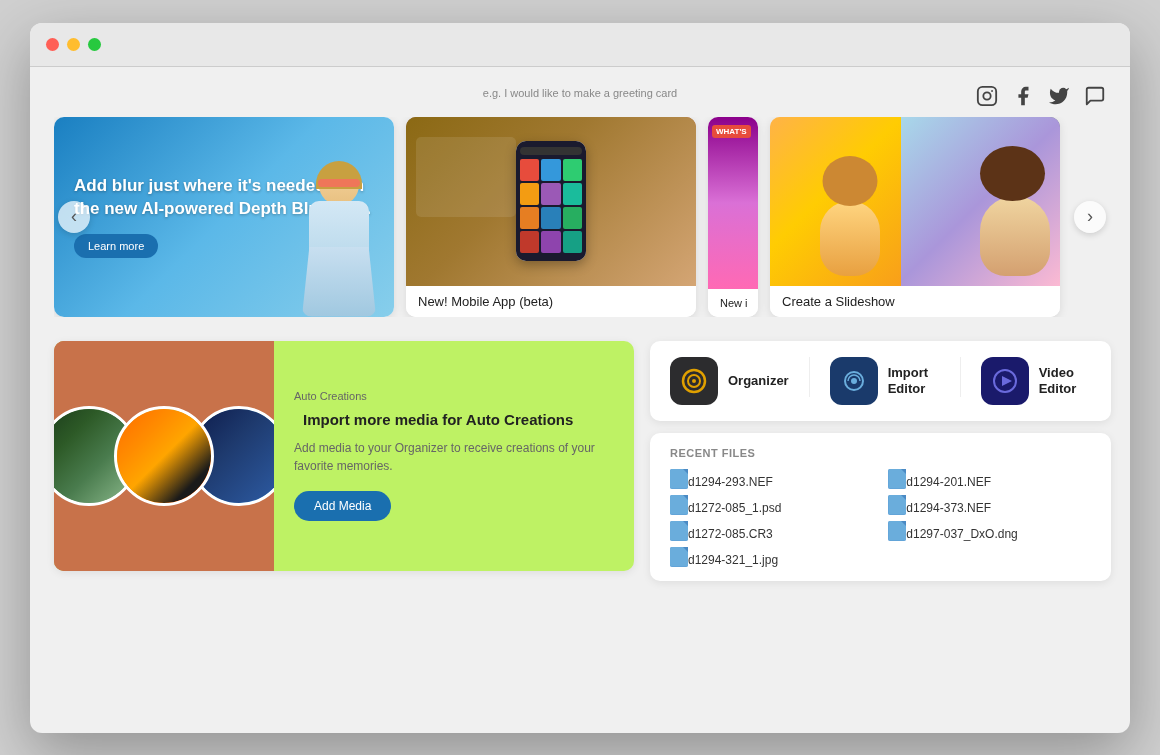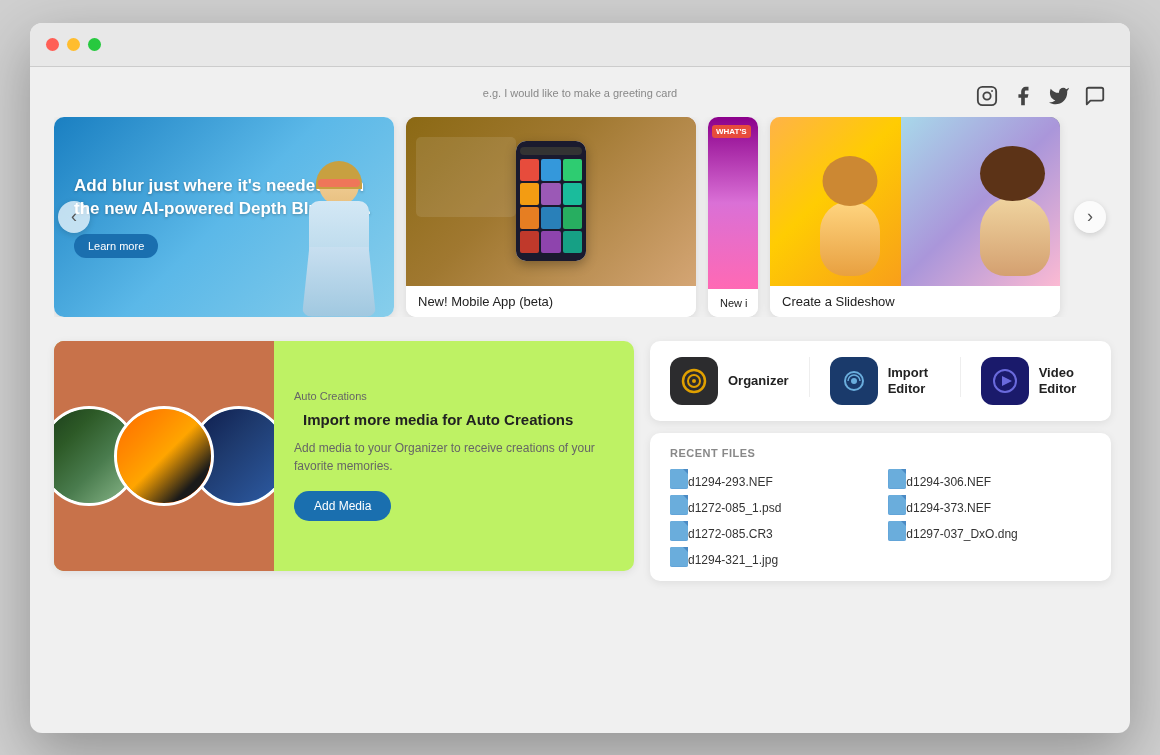--- a/index.html
+++ b/index.html
@@ -687,7 +687,7 @@
               <div class="file-icon">
                   <div class="file-icon-inner"></div>
                 </div>
-              <span class="file-name">d1294-306.NEF</span>
+              <span class="file-name">d1294-201.NEF</span>
             </div>
             <div class="file-item">
               <div class="file-icon">

